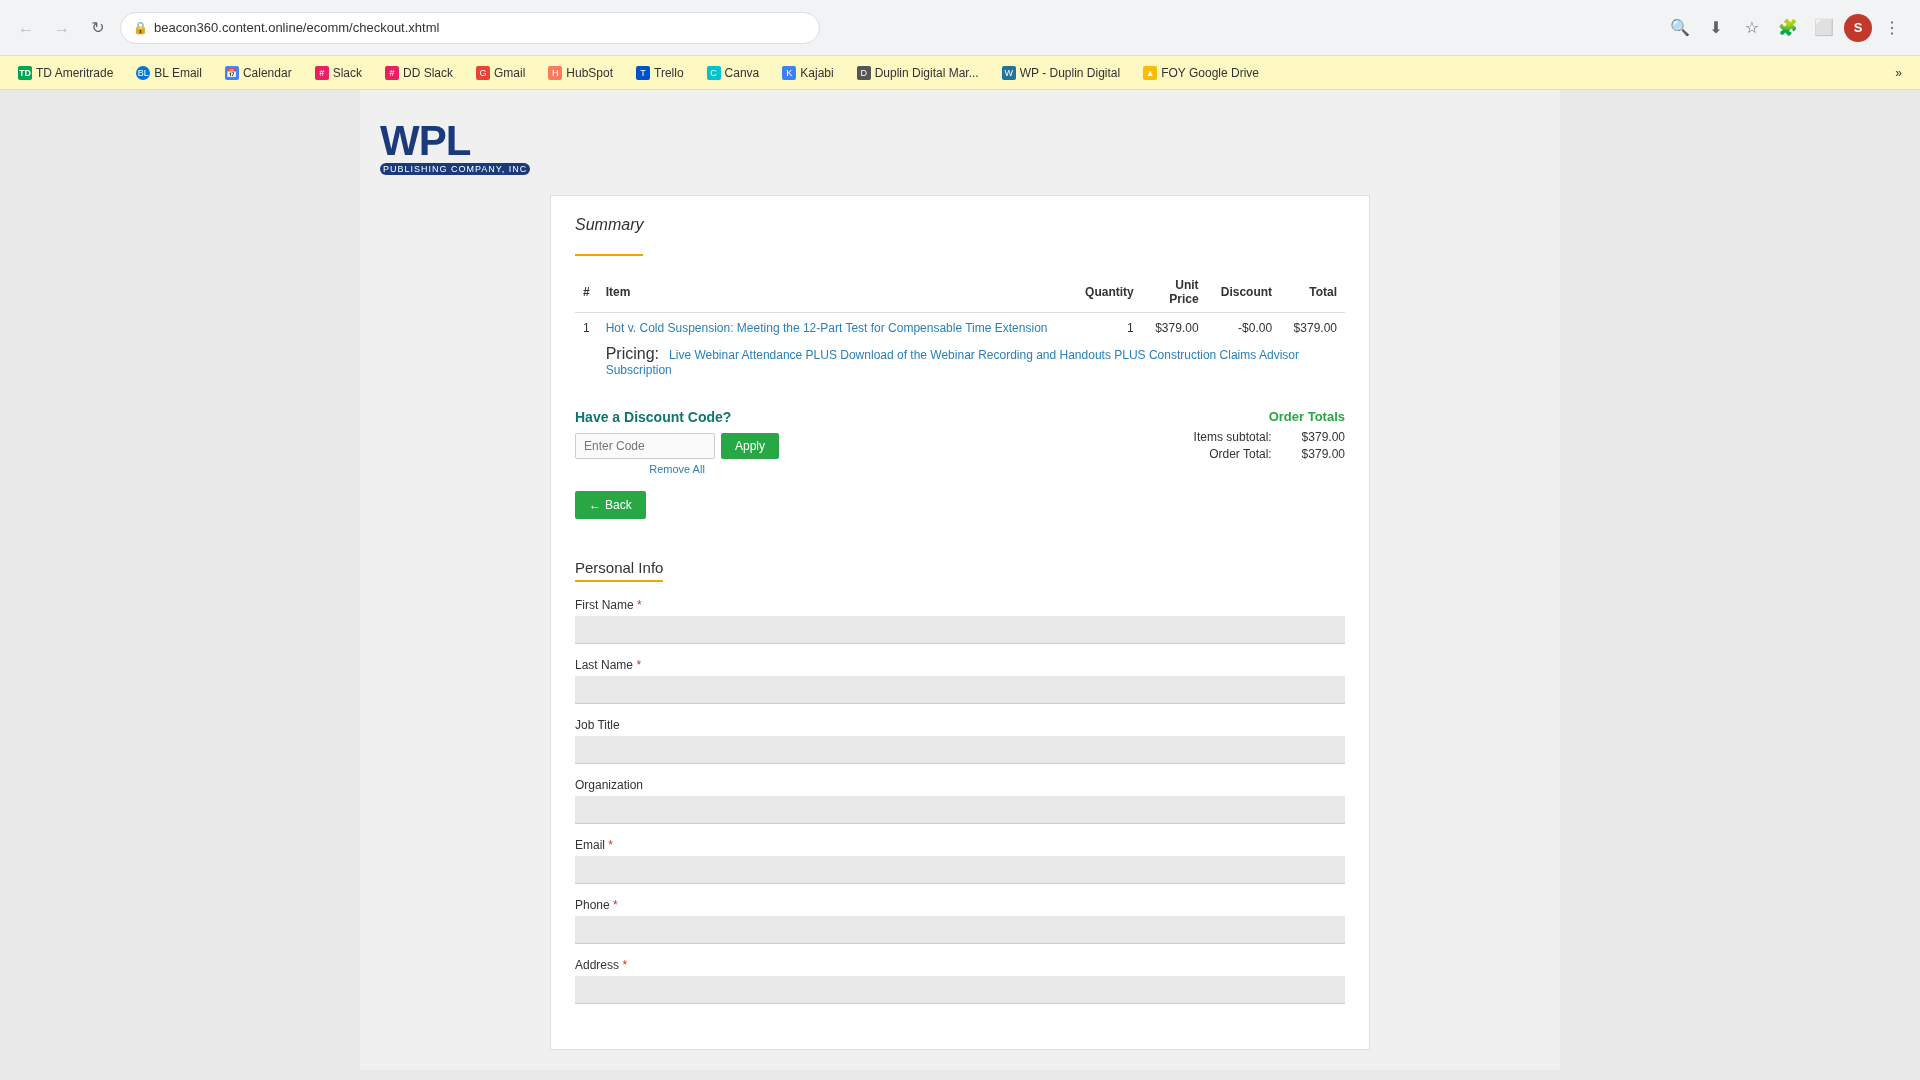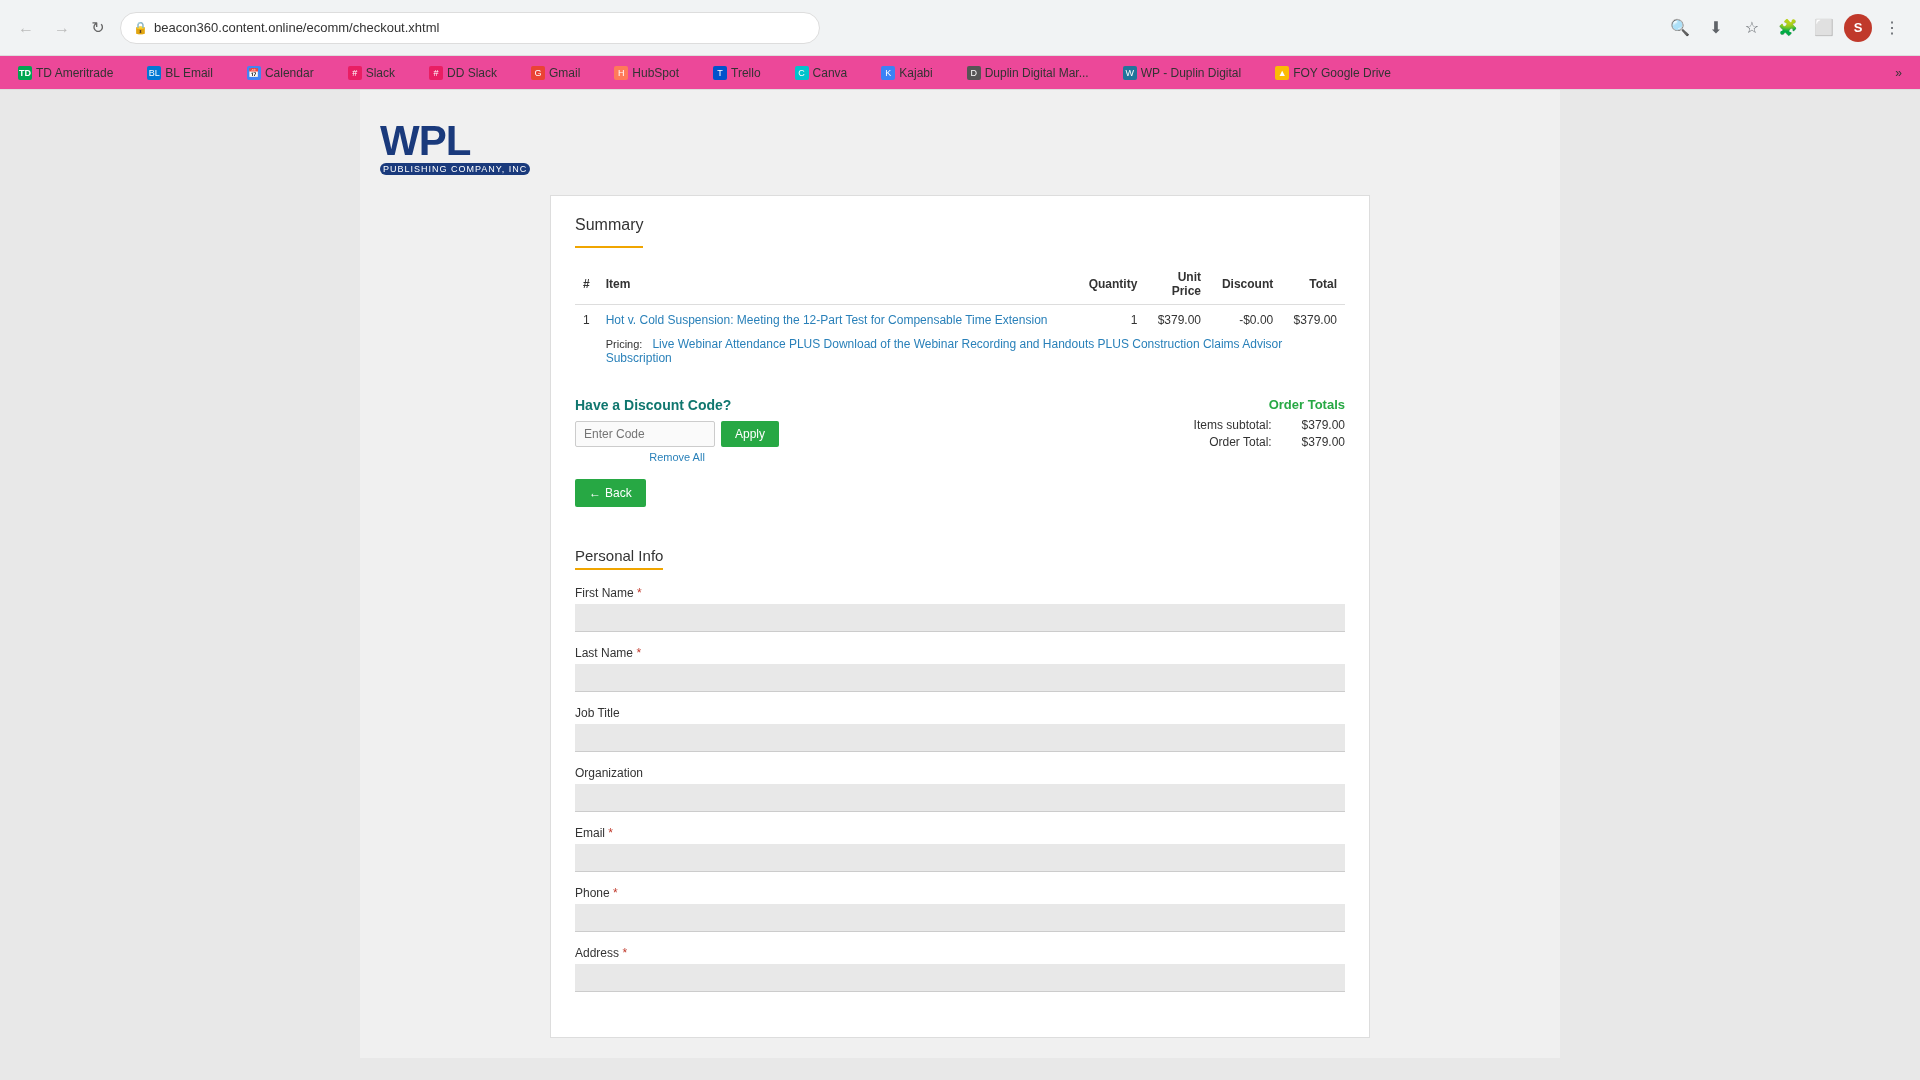--- a/index.html
+++ b/index.html
@@ -84,12 +84,12 @@
 
     
     .bookmarks-bar {
-      background: #ec4899;
+      background: #fef9c3;
       height: 34px;
       display: flex;
       align-items: center;
       padding: 0 10px;
-      gap: 18px;
+      gap: 7px;
       border-bottom: 1px solid #ddd;
       overflow: hidden;
     }

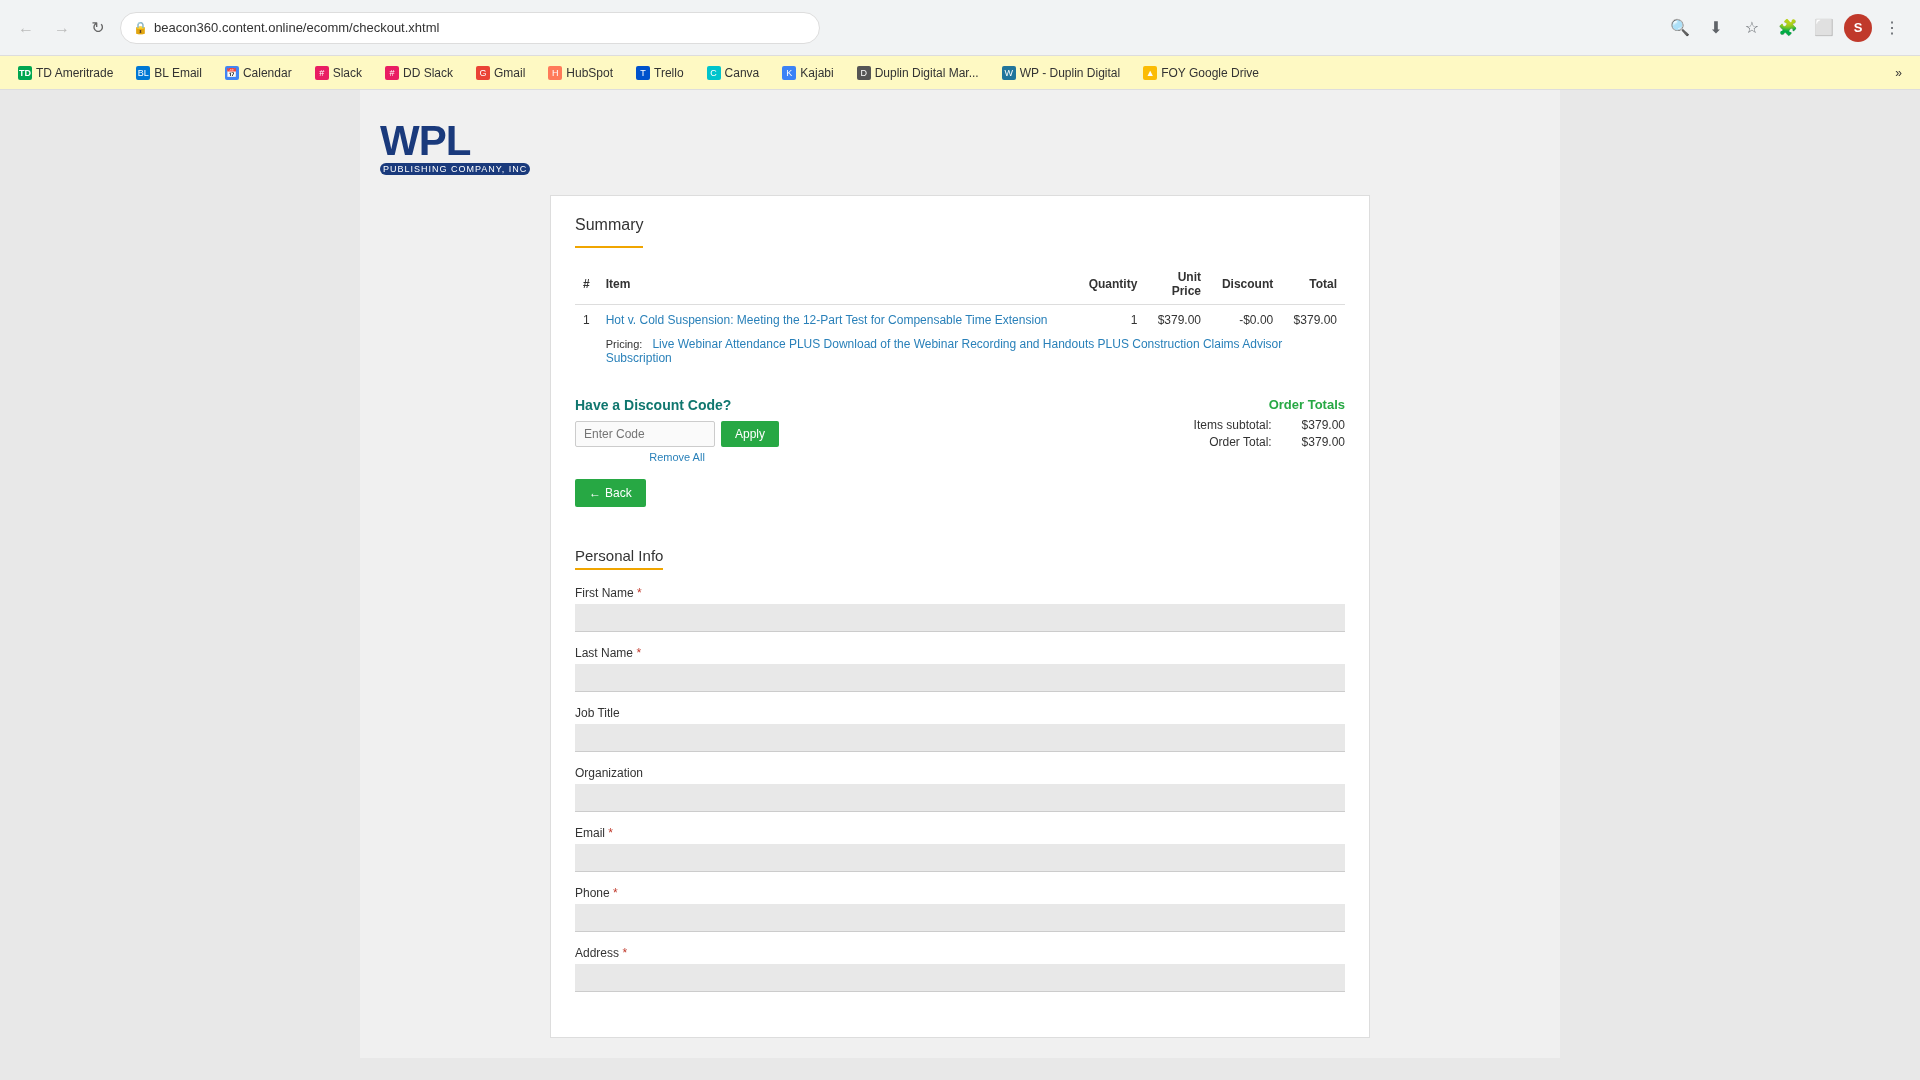--- a/index.html
+++ b/index.html
@@ -401,7 +401,7 @@
       <span>TD Ameritrade</span>
     </div>
     <div class="bookmark-item">
-      <span class="bookmark-favicon" style="background:#0078d4;color:#fff;font-size:9px;">BL</span>
+      <span class="bookmark-favicon" style="background:#0078d4;color:#fff;font-size:9px;border-radius:7px;">BL</span>
       <span>BL Email</span>
     </div>
     <div class="bookmark-item">

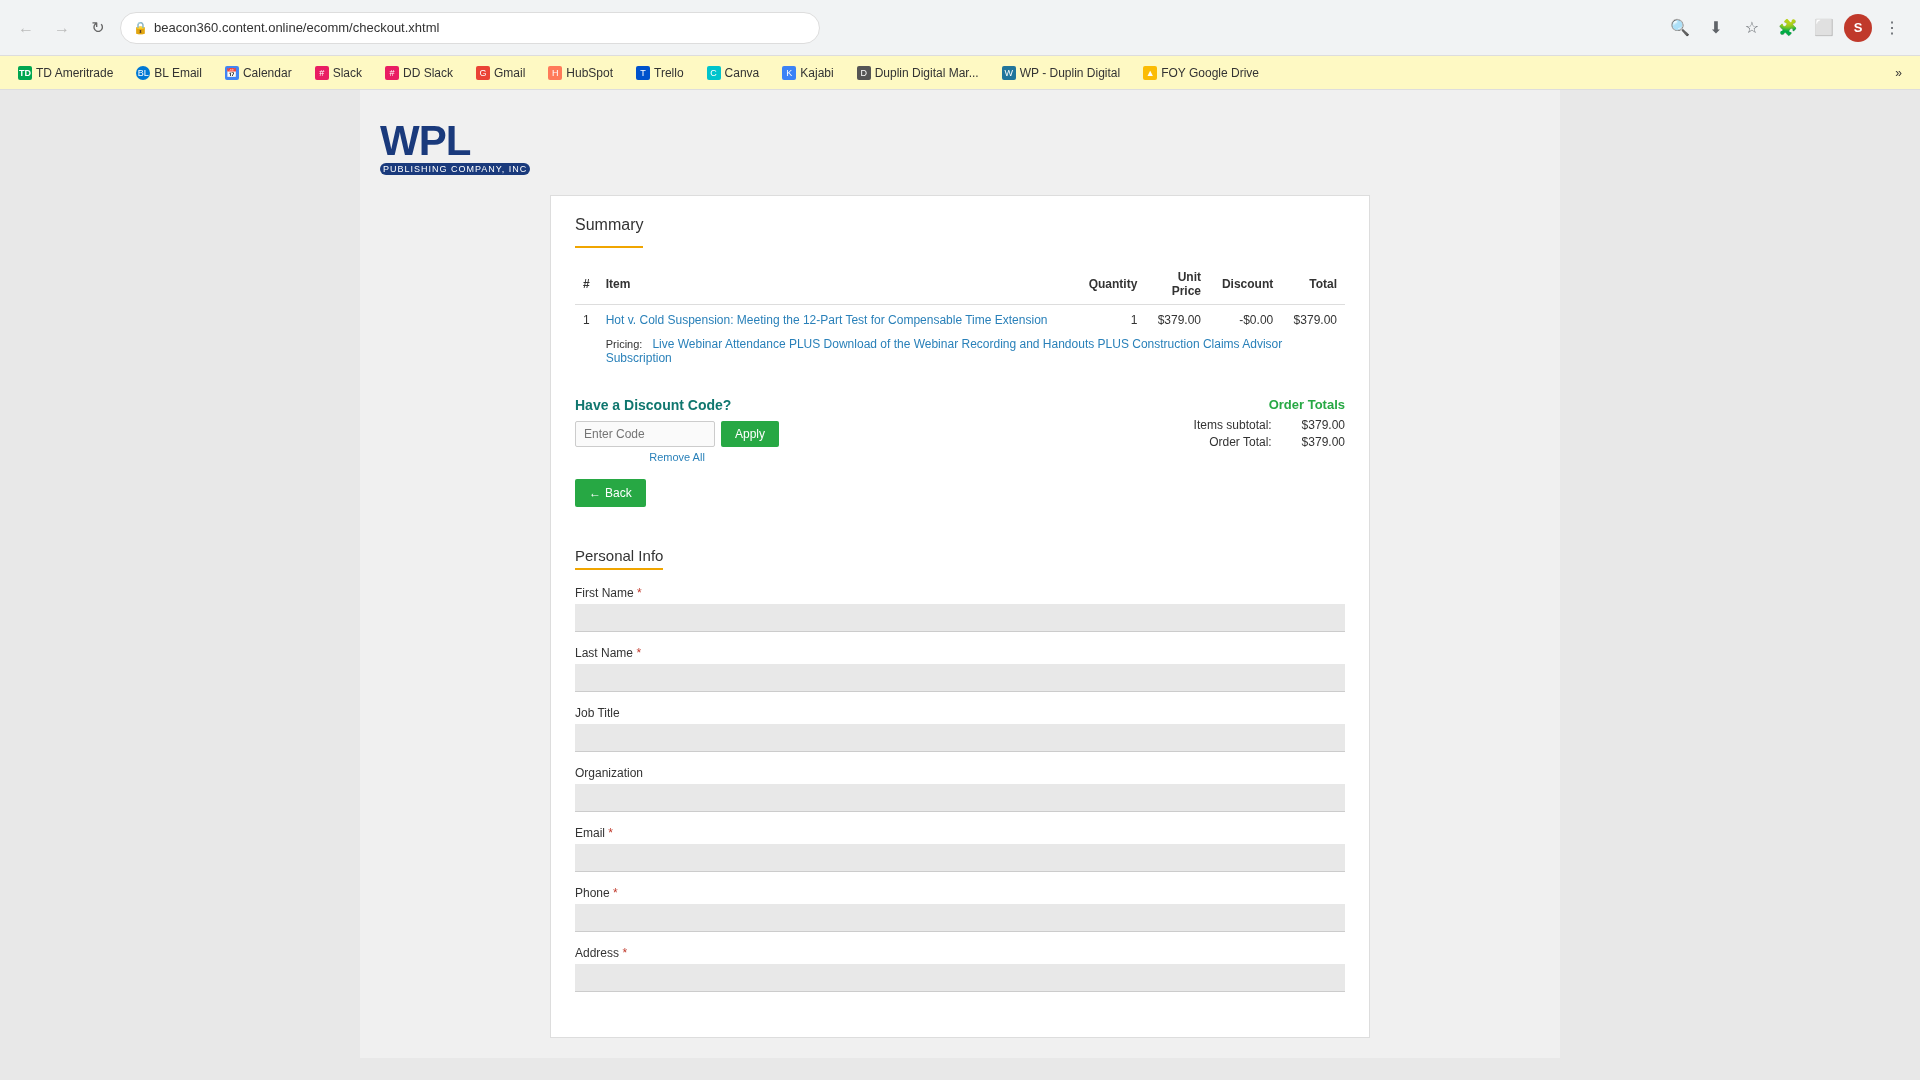--- a/index.html
+++ b/index.html
@@ -183,9 +183,10 @@
       font-weight: normal;
       color: #333;
       border-bottom: 2px solid #f0a500;
-      padding-bottom: 12px;
+      padding-bottom: 20px;
       margin-bottom: 16px;
       display: inline-block;
+      font-style: italic;
     }
 
     

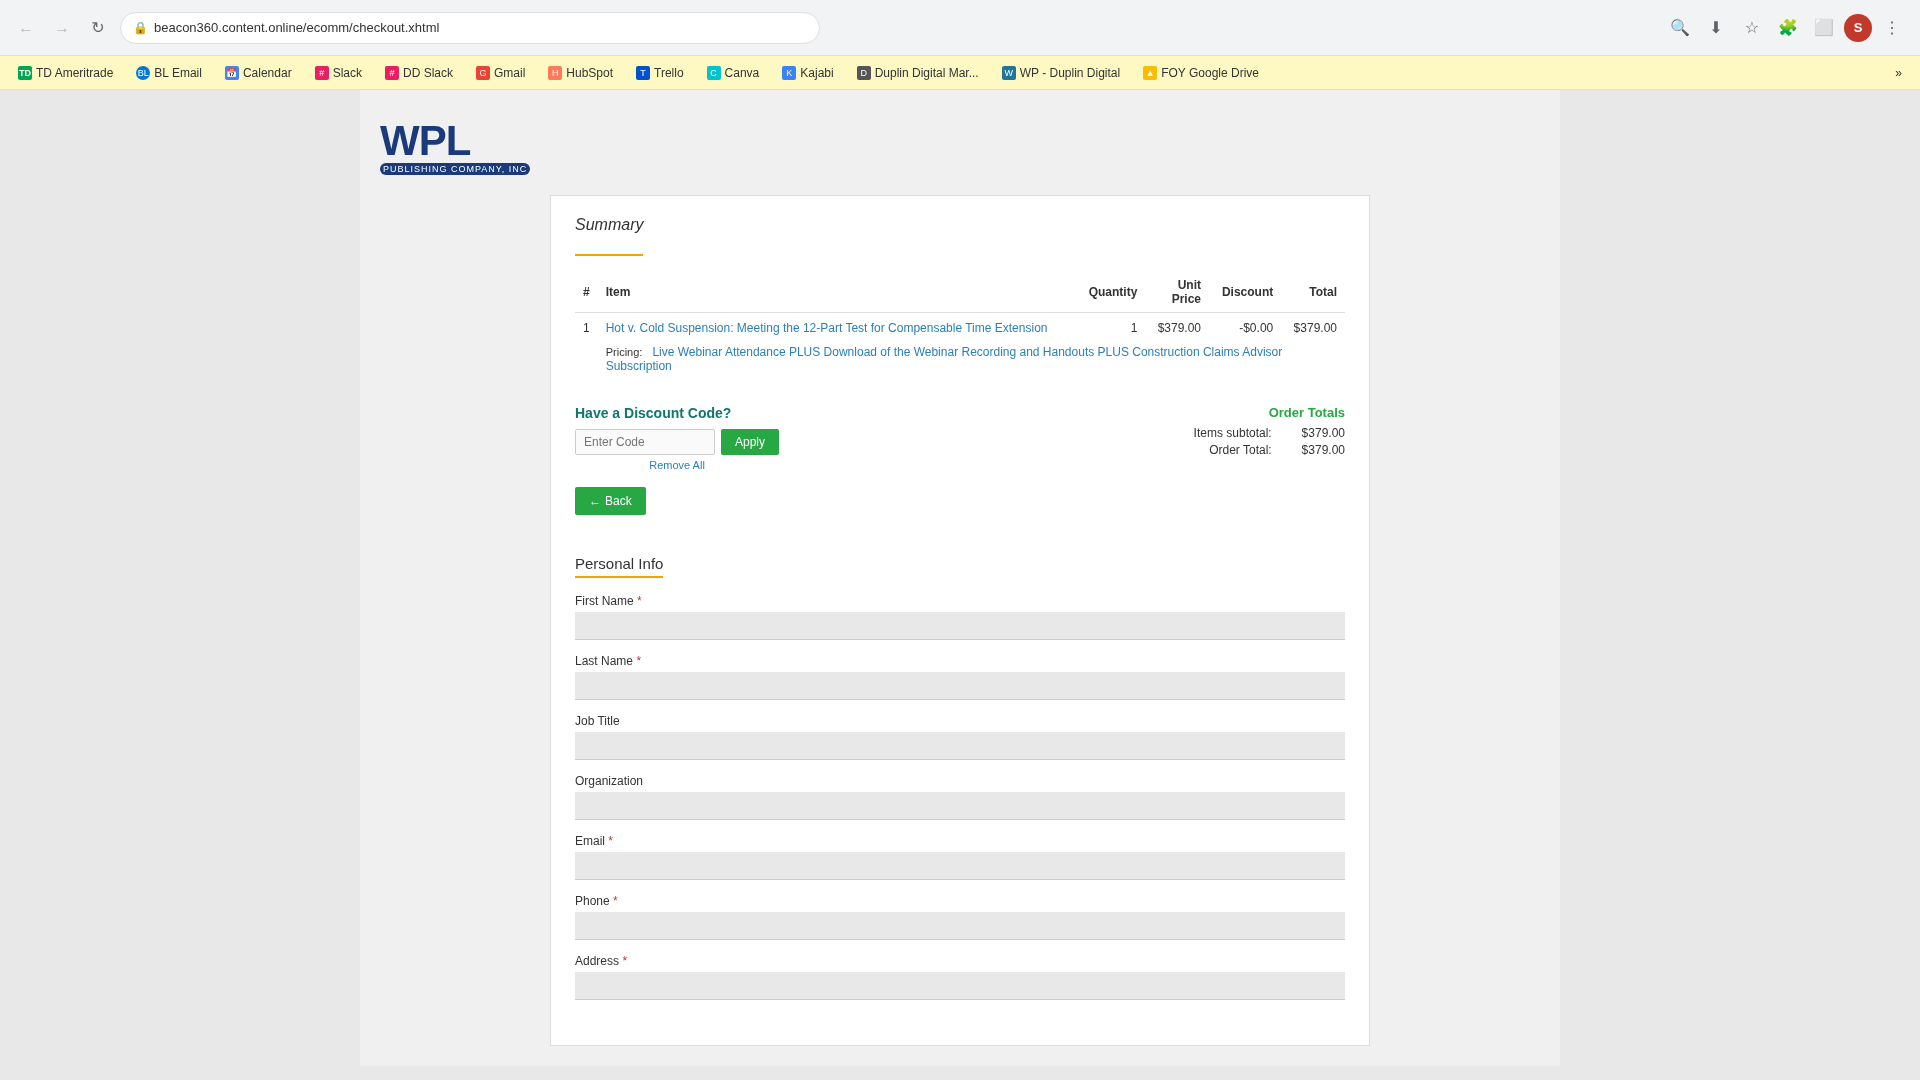--- a/index.html
+++ b/index.html
@@ -226,7 +226,7 @@
 
     .pricing-label {
       color: #333;
-      font-size: 11px;
+      font-size: 16px;
       text-align: right;
     }
 

